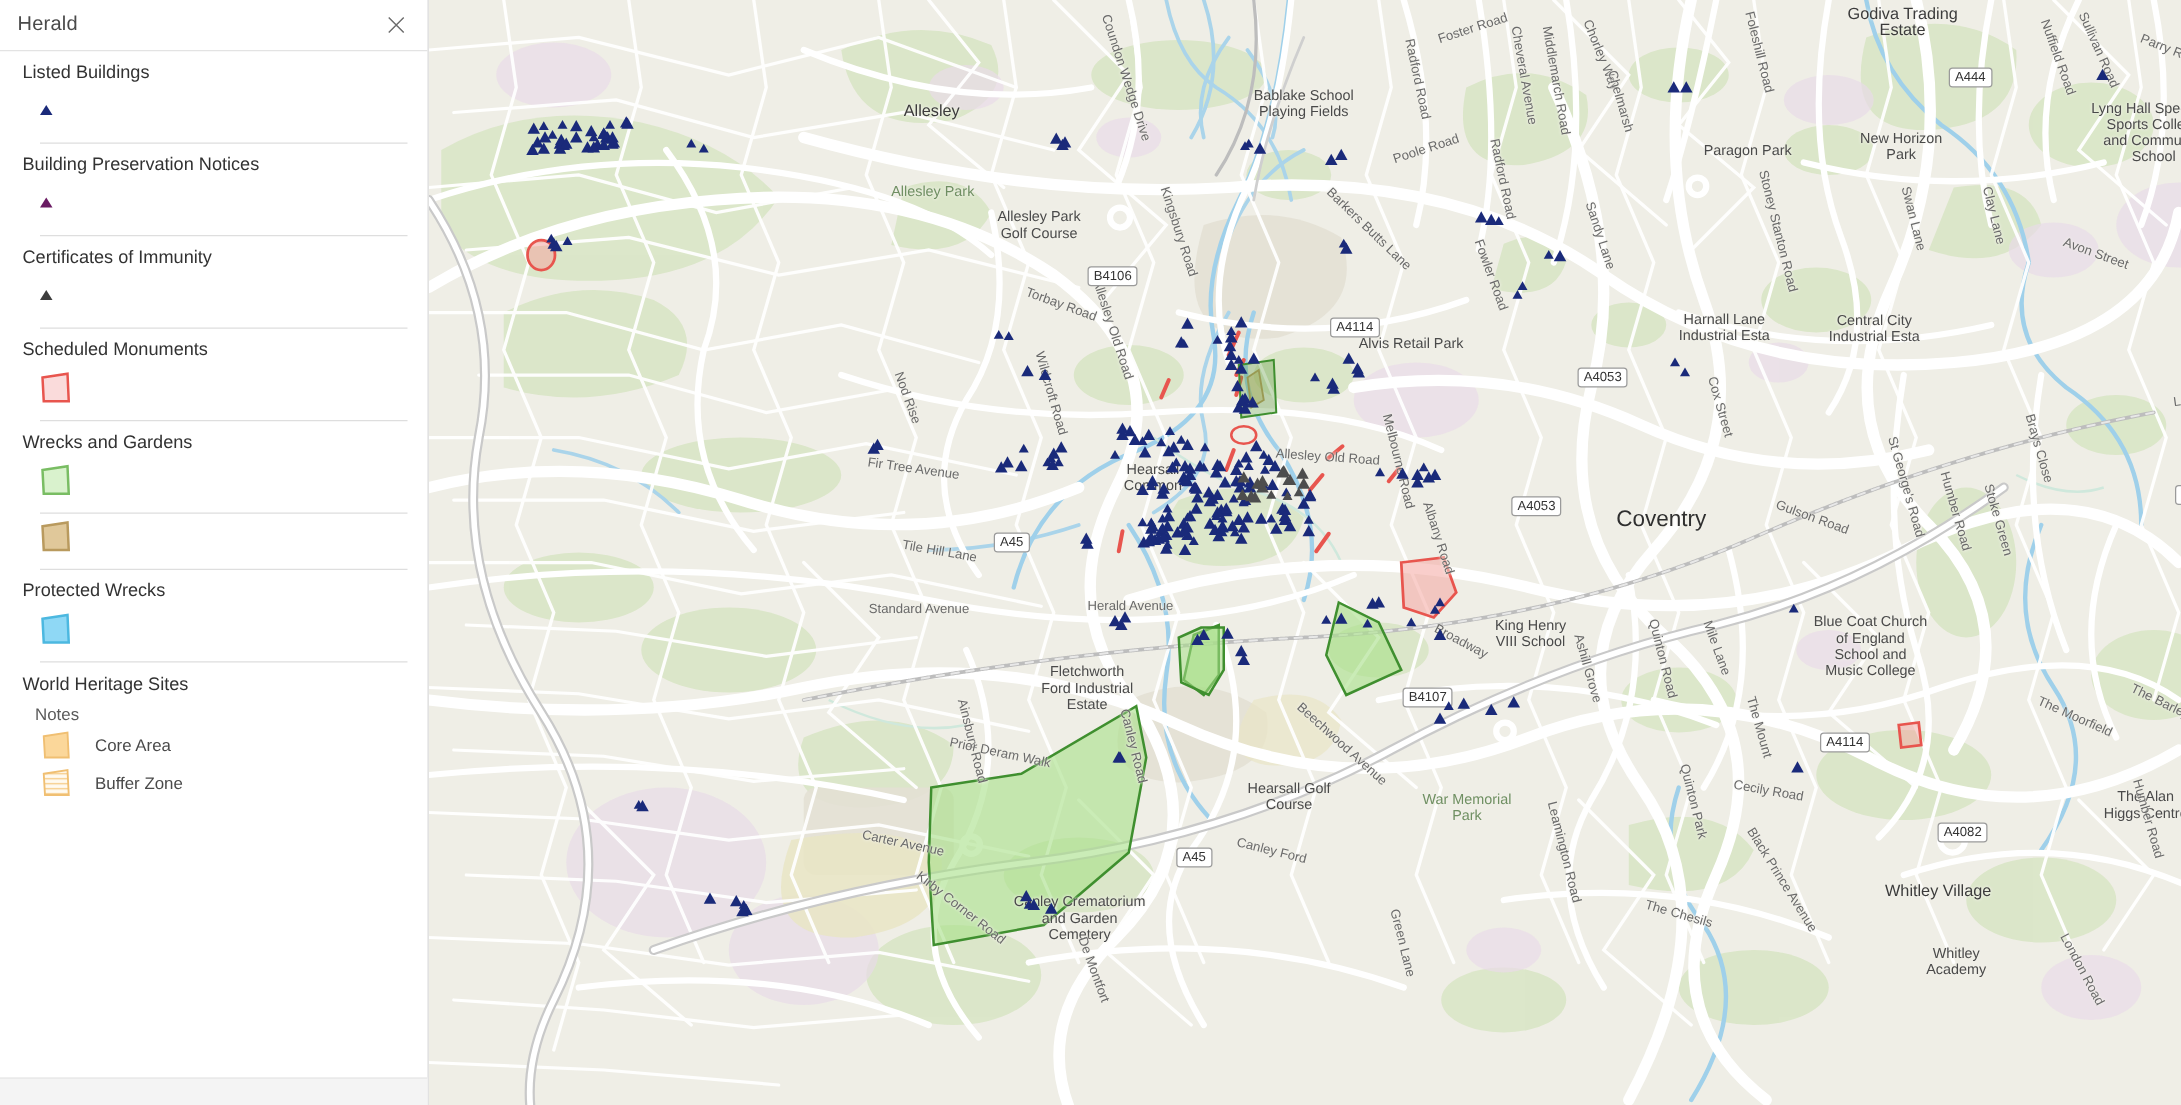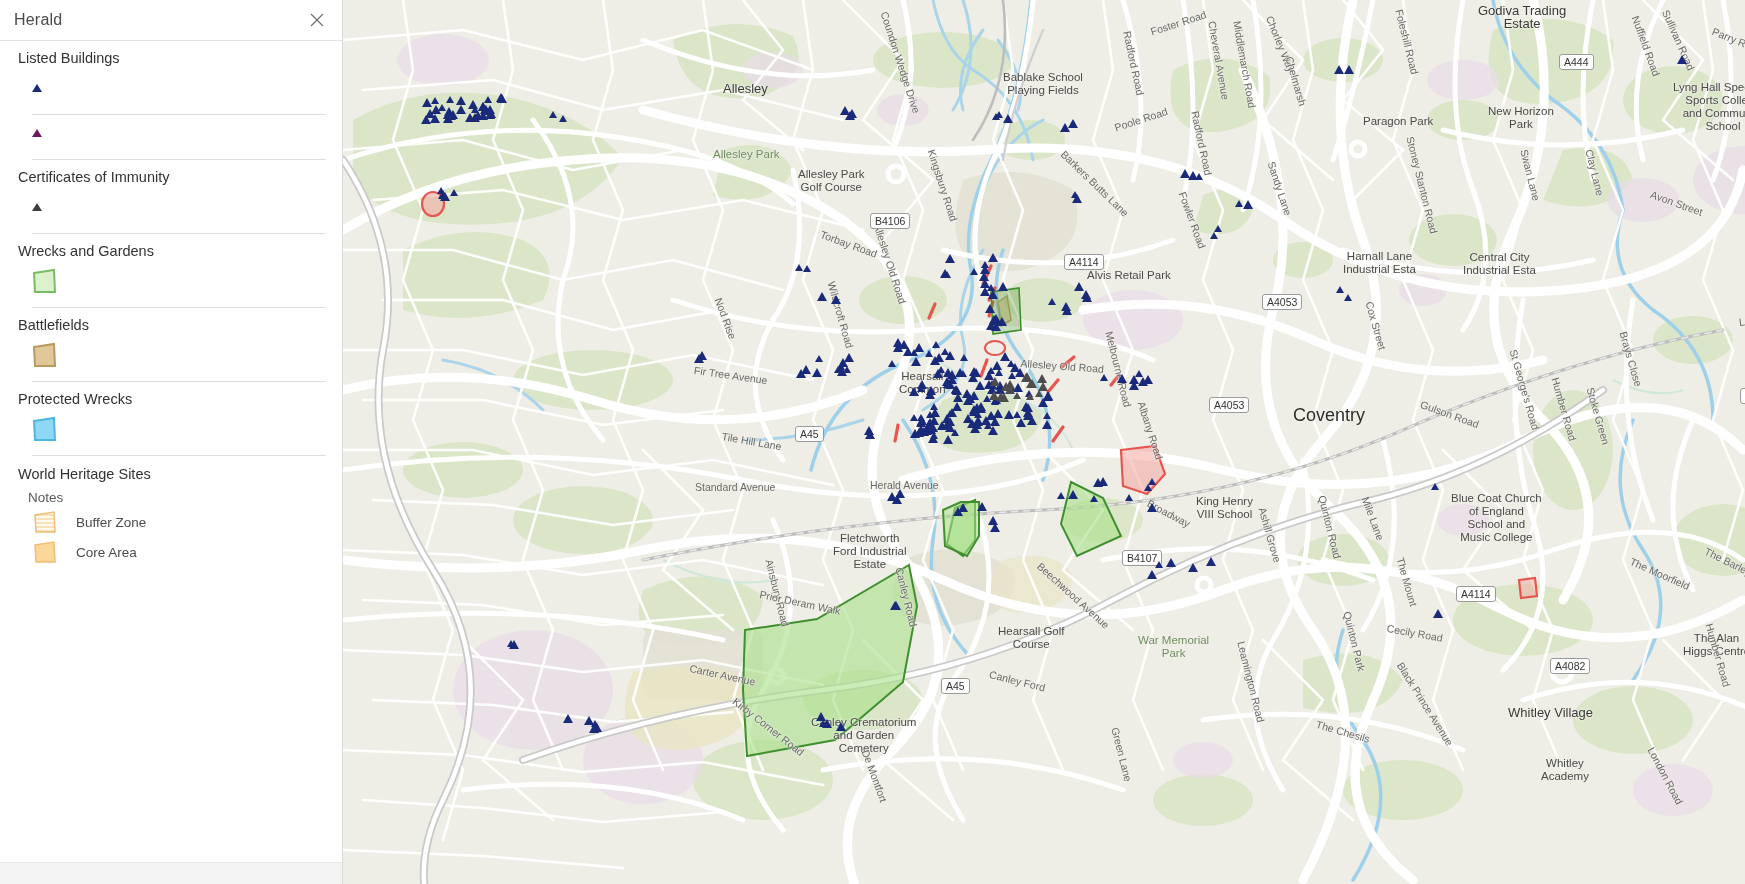--- a/index.html
+++ b/index.html
@@ -114,6 +114,7 @@
       </div>
 
       <div class="layer-block">
+        <div class="layer-name">Building Preservation Notices</div>
         <div class="swatch-row">
           <span class="tri small" style="border-bottom:8px solid #6a1b63;"></span>
         </div>

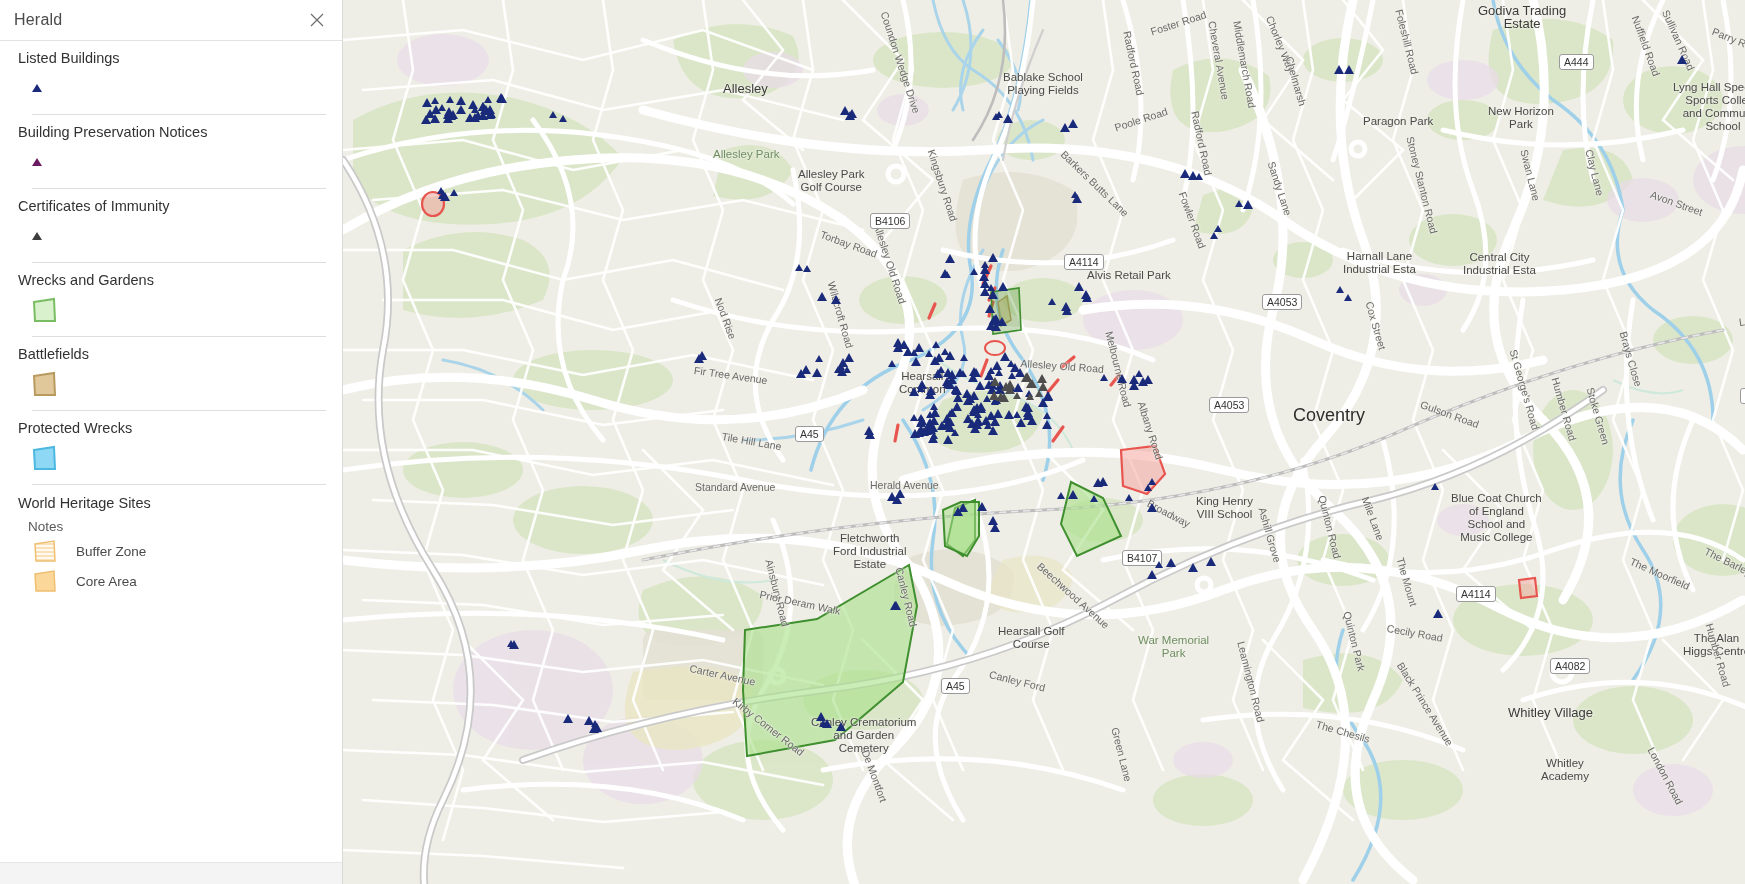--- a/index.html
+++ b/index.html
@@ -129,6 +129,15 @@
         <div class="divider"></div>
       </div>
 
+      <div class="layer-block">
+        <div class="layer-name">Scheduled Monuments</div>
+        <div class="swatch-row">
+          <svg class="poly-sw" viewBox="0 0 30 26">
+            <polygon points="2,5 22,2 23,24 3,24" fill="#fadbdb" stroke="#e8554e" stroke-width="2"></polygon>
+          </svg>
+        </div>
+        <div class="divider"></div>
+      </div>
 
       <div class="layer-block">
         <div class="layer-name">Wrecks and Gardens</div>

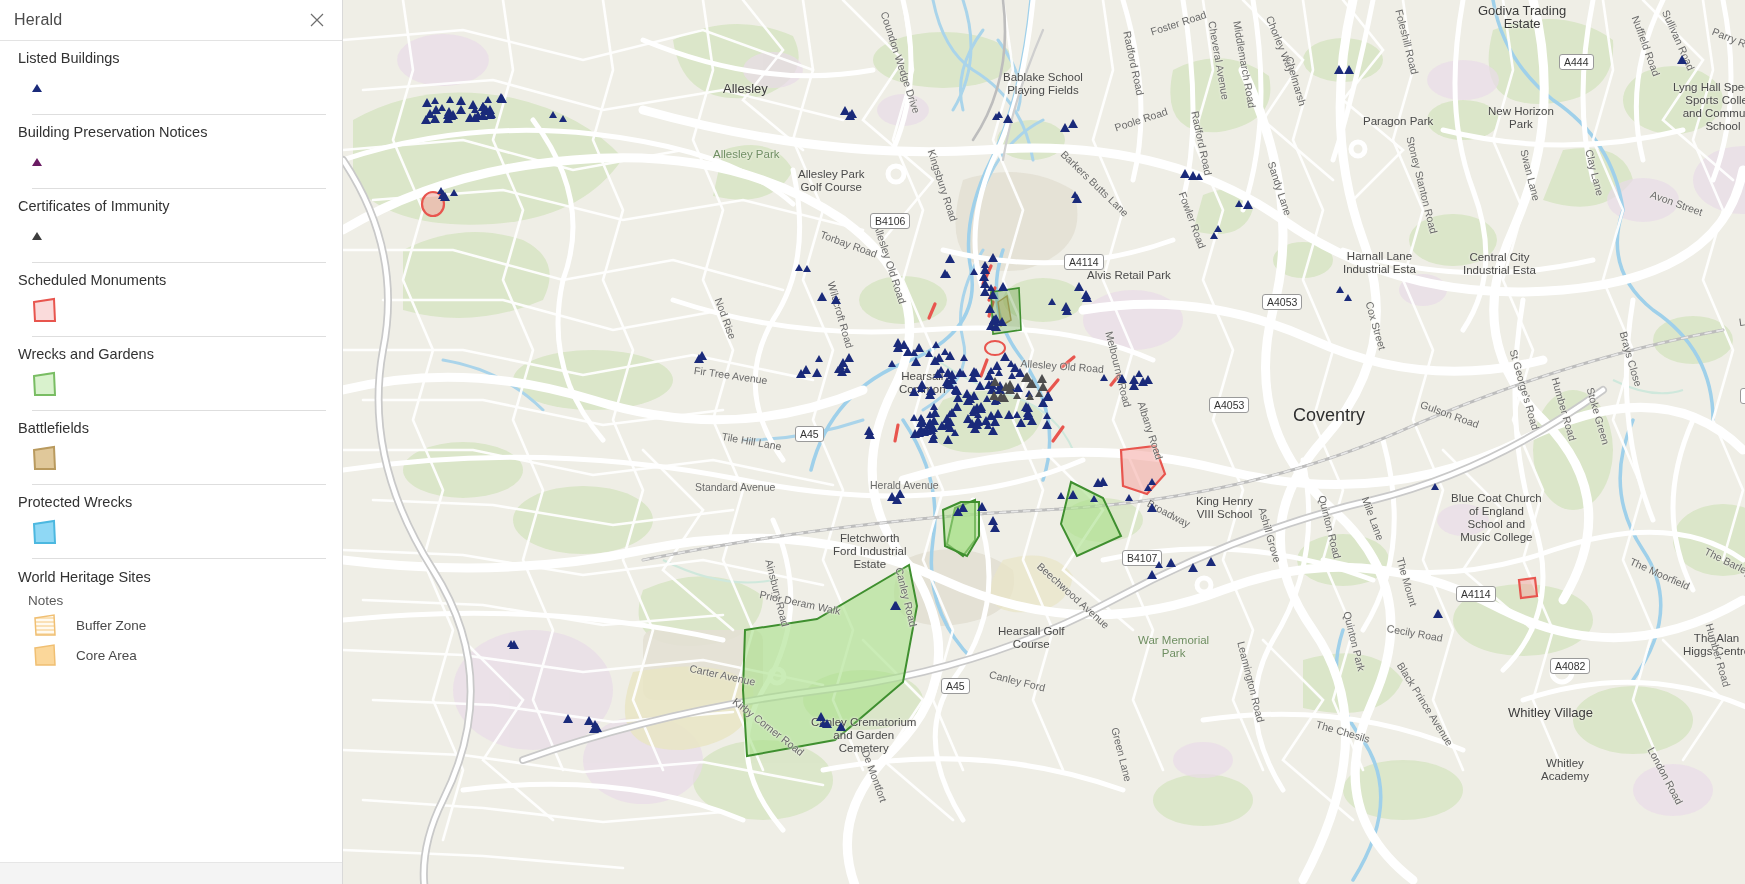--- a/index.html
+++ b/index.html
@@ -150,7 +150,6 @@
       </div>
 
       <div class="layer-block">
-        <div class="layer-name">Battlefields</div>
         <div class="swatch-row">
           <svg class="poly-sw" viewBox="0 0 30 26">
             <polygon points="2,5 22,2 23,24 3,24" fill="#e0c89a" stroke="#b99a5e" stroke-width="2"></polygon>

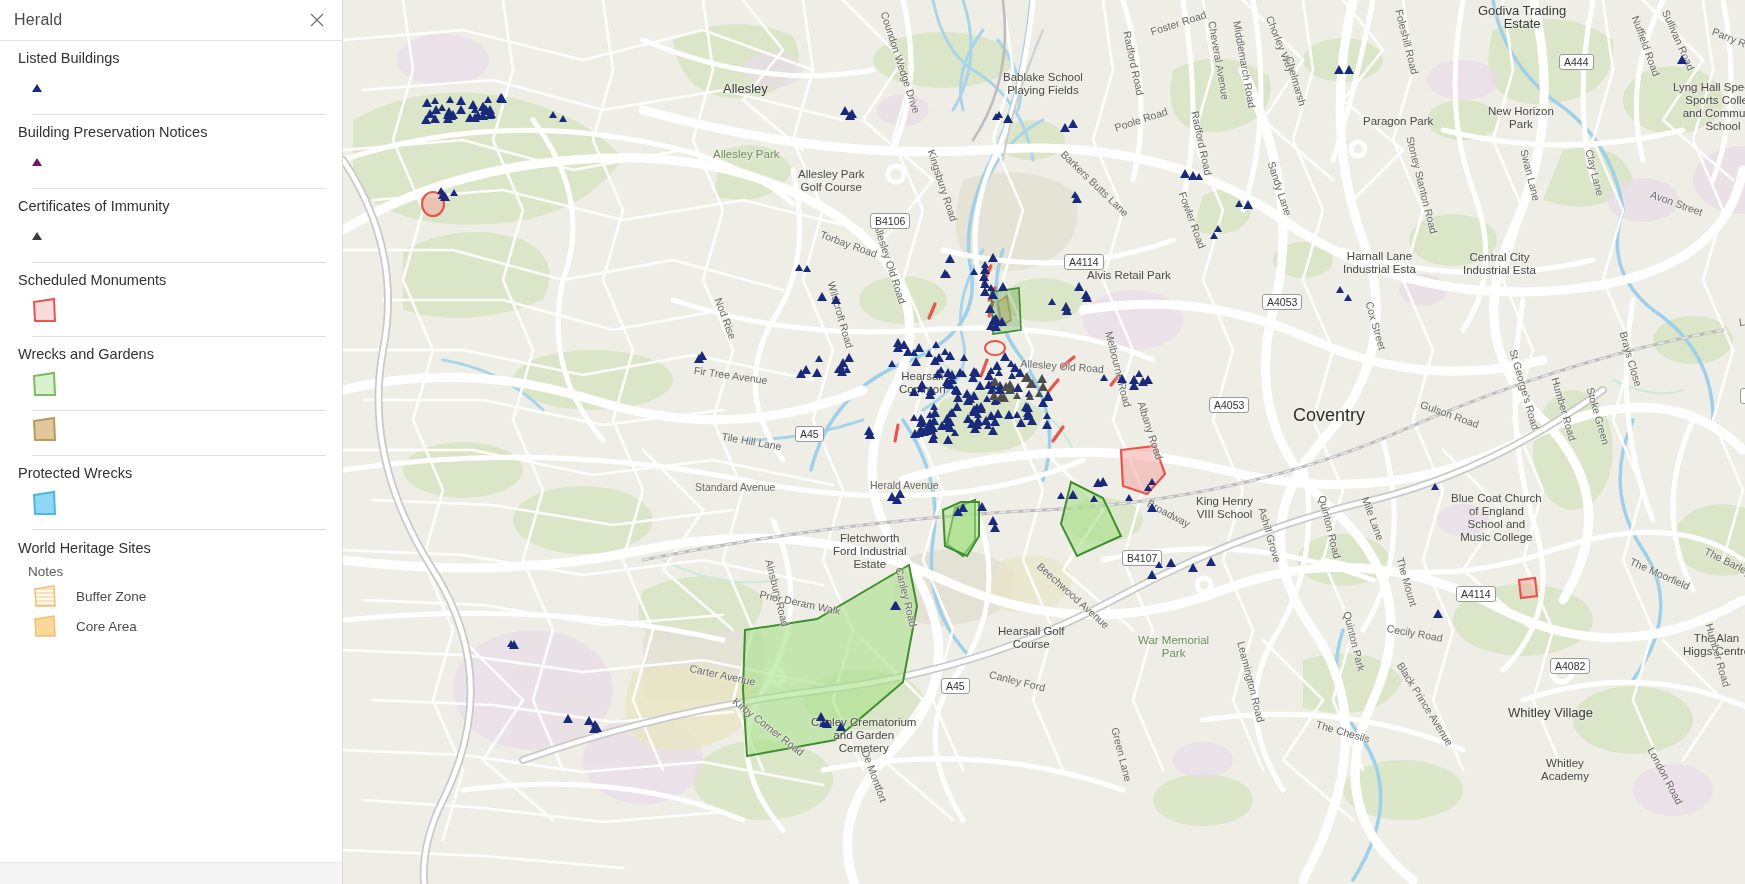--- a/index.html
+++ b/index.html
@@ -174,6 +174,13 @@
 
         <div class="swatch-row compact">
           <svg class="poly-sw" viewBox="0 0 30 26">
+            <polygon points="3,6 22,3 23,23 4,23" fill="#fbd79a" stroke="#f0bf72" stroke-width="1.5"></polygon>
+          </svg>
+          <span class="swatch-label">Core Area</span>
+        </div>
+
+        <div class="swatch-row compact">
+          <svg class="poly-sw" viewBox="0 0 30 26">
             <defs>
               <pattern id="hatchPat" width="6" height="4" patternUnits="userSpaceOnUse">
                 <rect width="6" height="4" fill="#fffaf0"></rect>
@@ -183,13 +190,6 @@
             <polygon points="3,6 22,3 23,23 4,23" fill="url(#hatchPat)" stroke="#f0bf72" stroke-width="1.5"></polygon>
           </svg>
           <span class="swatch-label">Buffer Zone</span>
-        </div>
-
-        <div class="swatch-row compact">
-          <svg class="poly-sw" viewBox="0 0 30 26">
-            <polygon points="3,6 22,3 23,23 4,23" fill="#fbd79a" stroke="#f0bf72" stroke-width="1.5"></polygon>
-          </svg>
-          <span class="swatch-label">Core Area</span>
         </div>
       </div>
 

